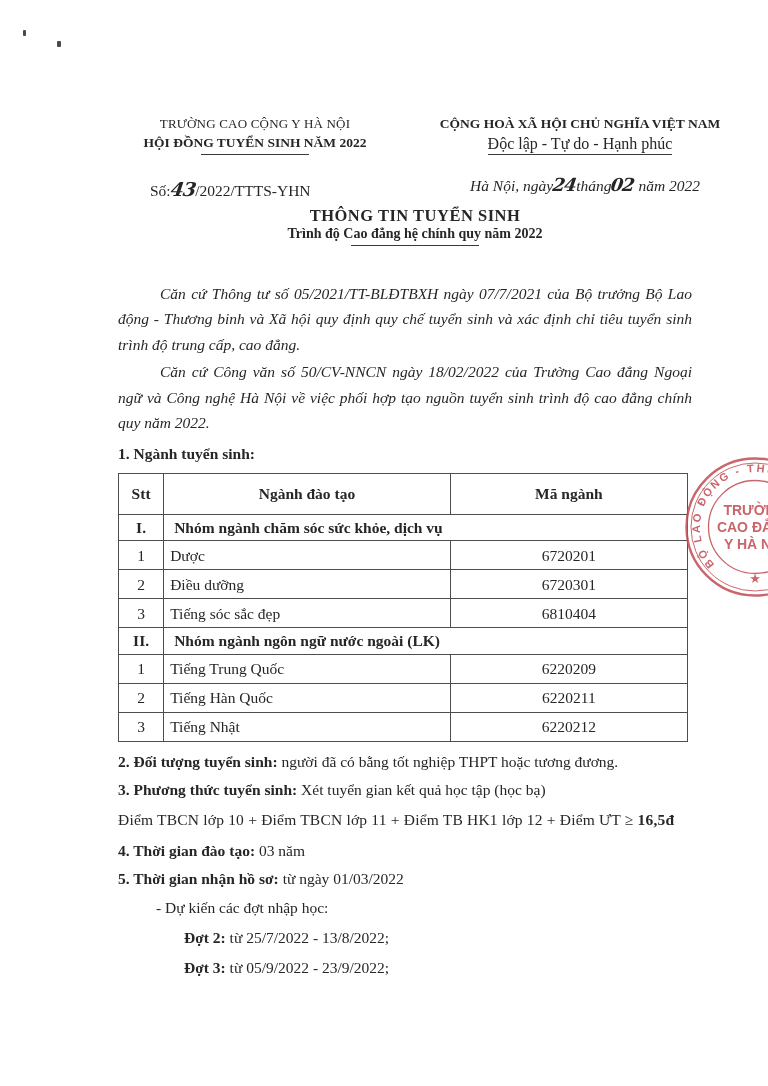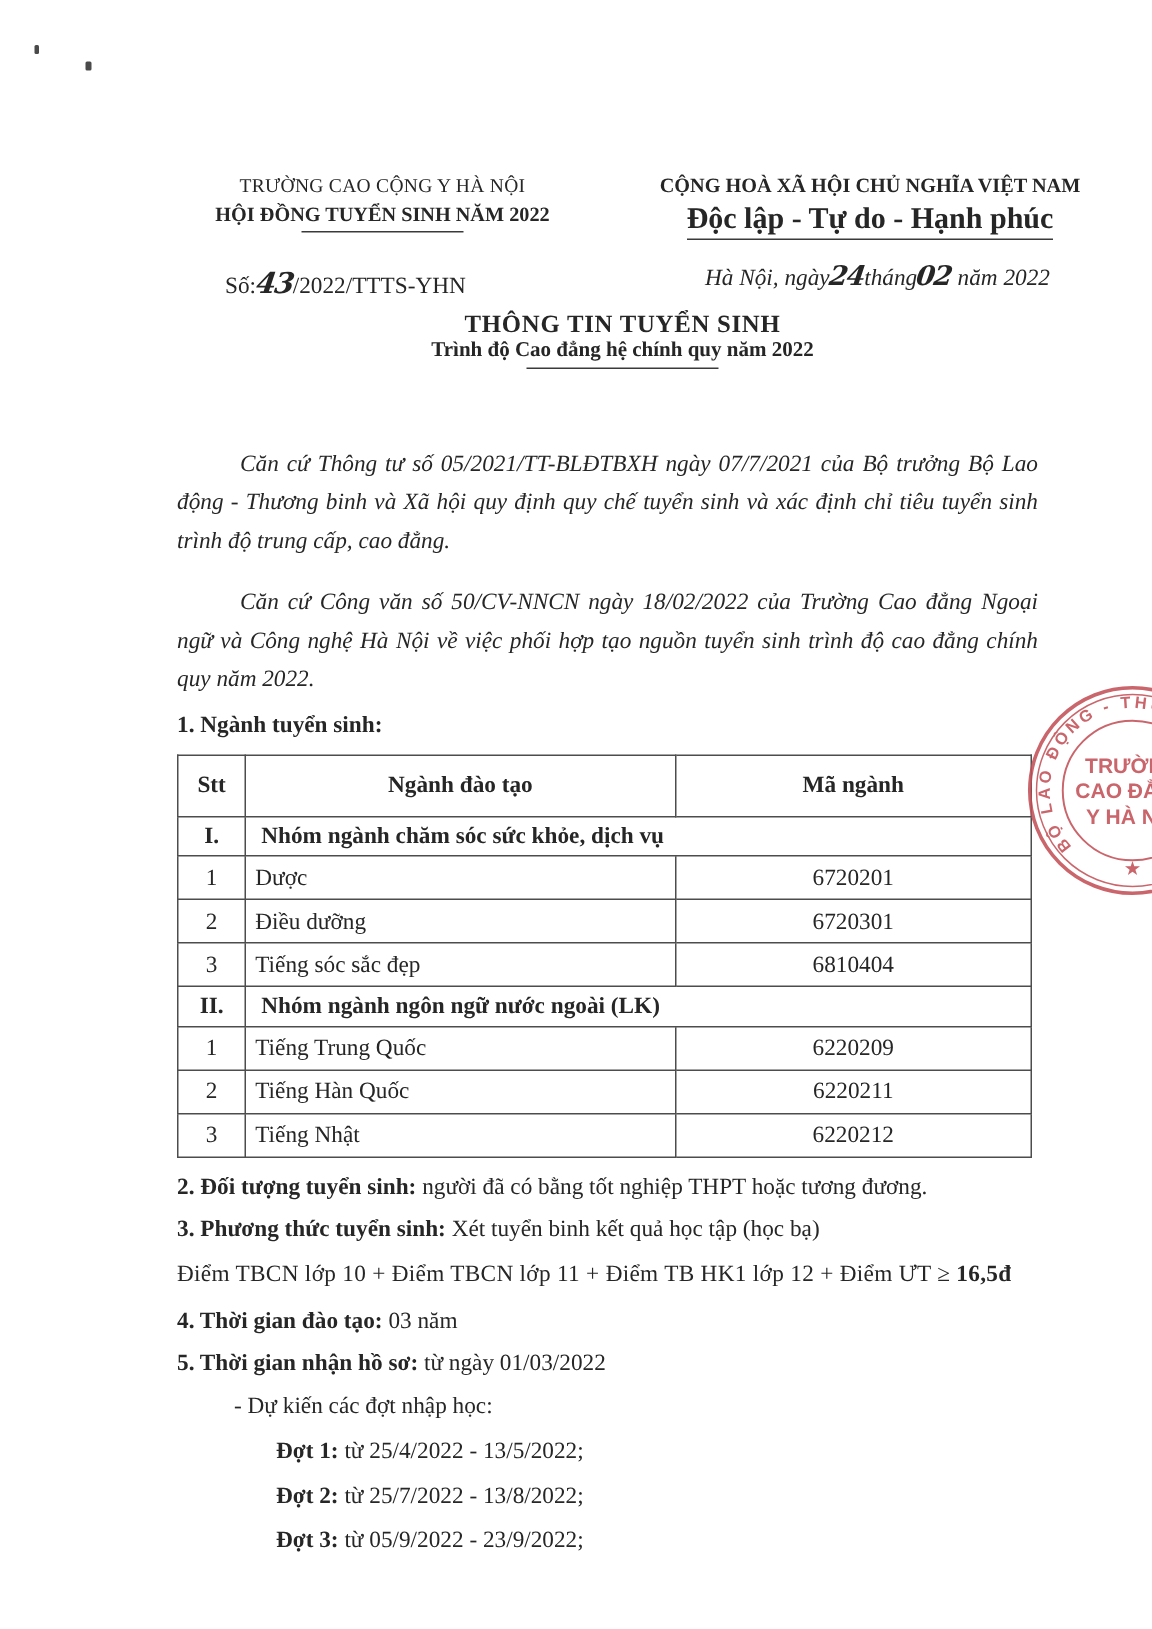--- a/index.html
+++ b/index.html
@@ -21,7 +21,7 @@
   .org2{font-size:13.5px;font-weight:bold;margin-top:3px;}
   .org-underline{width:108px;border-bottom:1.5px solid #3a3a3a;margin:3px auto 0;}
   .motto1{font-size:13.5px;font-weight:bold;}
-  .motto2{font-size:20px;font-weight:bold;display:inline-block;margin-top:3px;
+  .motto2{font-size:16px;font-weight:normal;display:inline-block;margin-top:3px;
           border-bottom:1.5px solid #3a3a3a;padding-bottom:1px;}
   .docnum{position:absolute;left:150px;top:62px;font-size:15.5px;white-space:nowrap;}
   .hand{font-family:"DejaVu Serif",serif;font-style:italic;font-weight:bold;

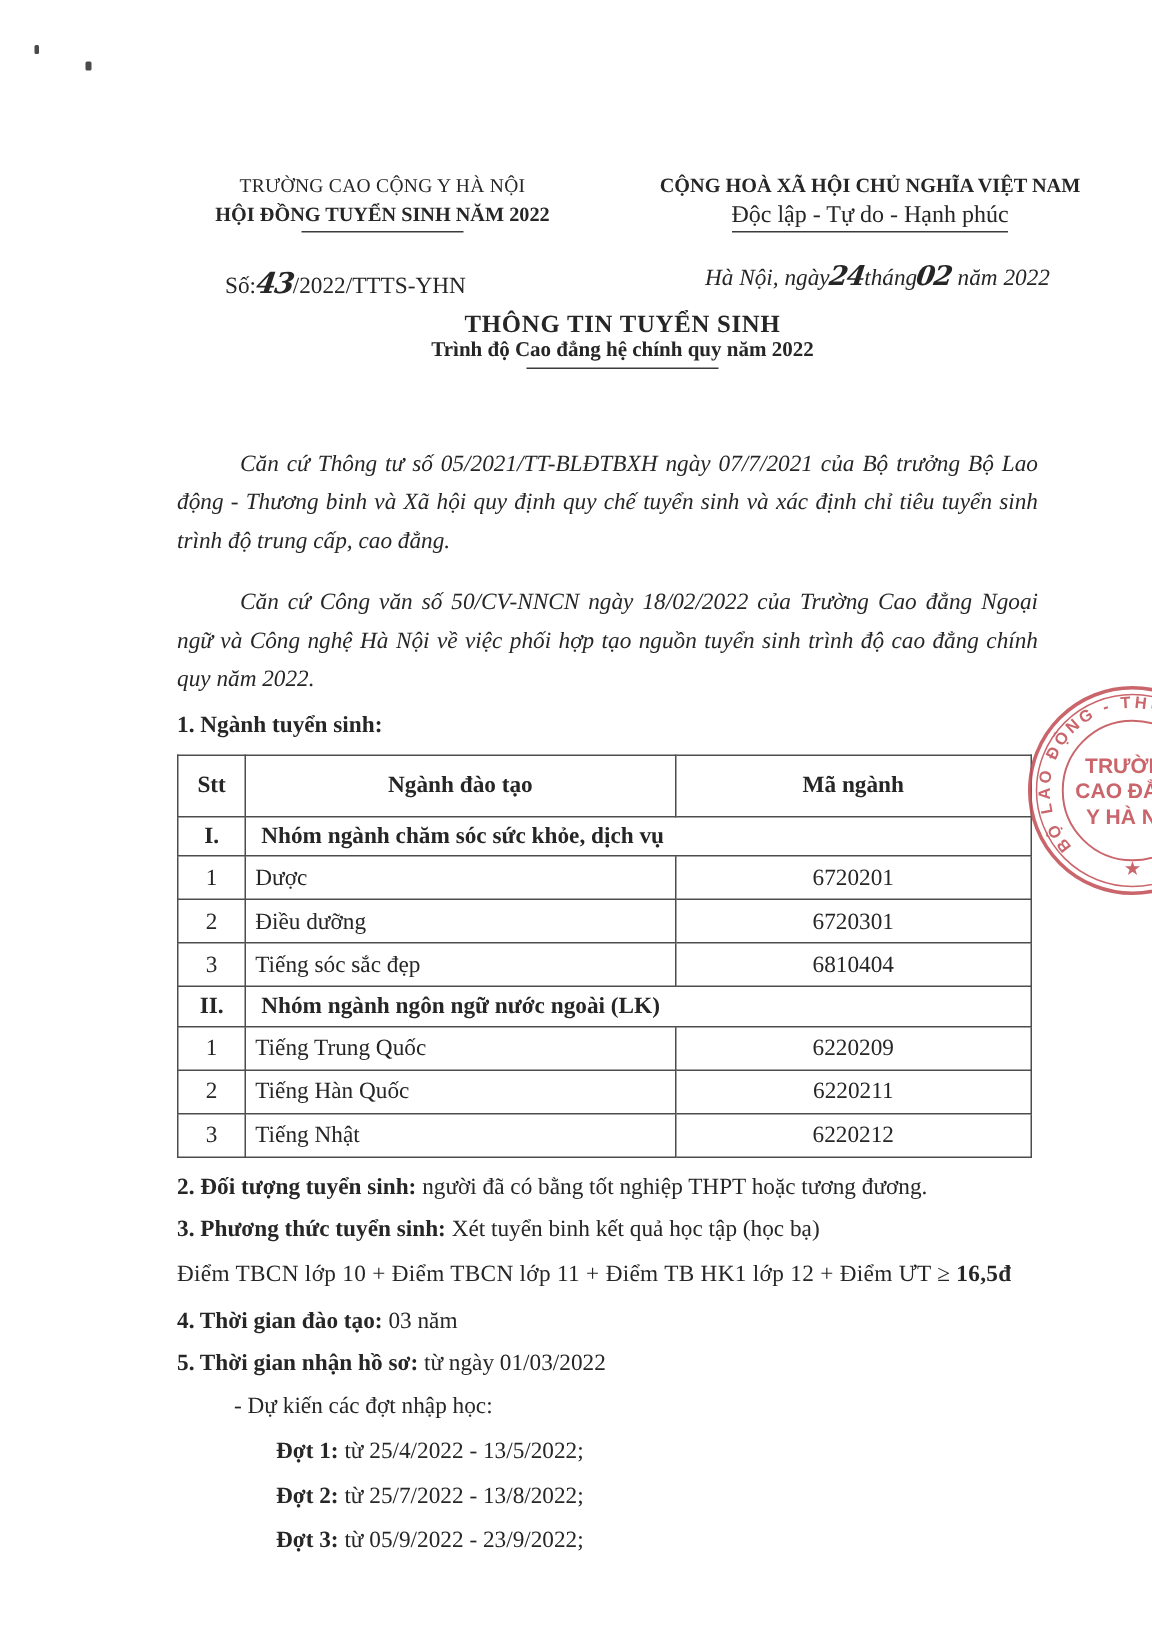--- a/index.html
+++ b/index.html
@@ -38,7 +38,7 @@
 
   
   .body{position:absolute;top:281px;left:118px;width:574px;font-size:15.5px;line-height:1.64;}
-  .para{margin:16px 0 2px 0;text-align:justify;text-indent:42px;}
+  .para{margin:0 0 2px 0;text-align:justify;text-indent:42px;}
   .italic{font-style:italic;}
   .h1{font-weight:bold;margin:6px 0 6px 0;font-size:15.5px;}
 

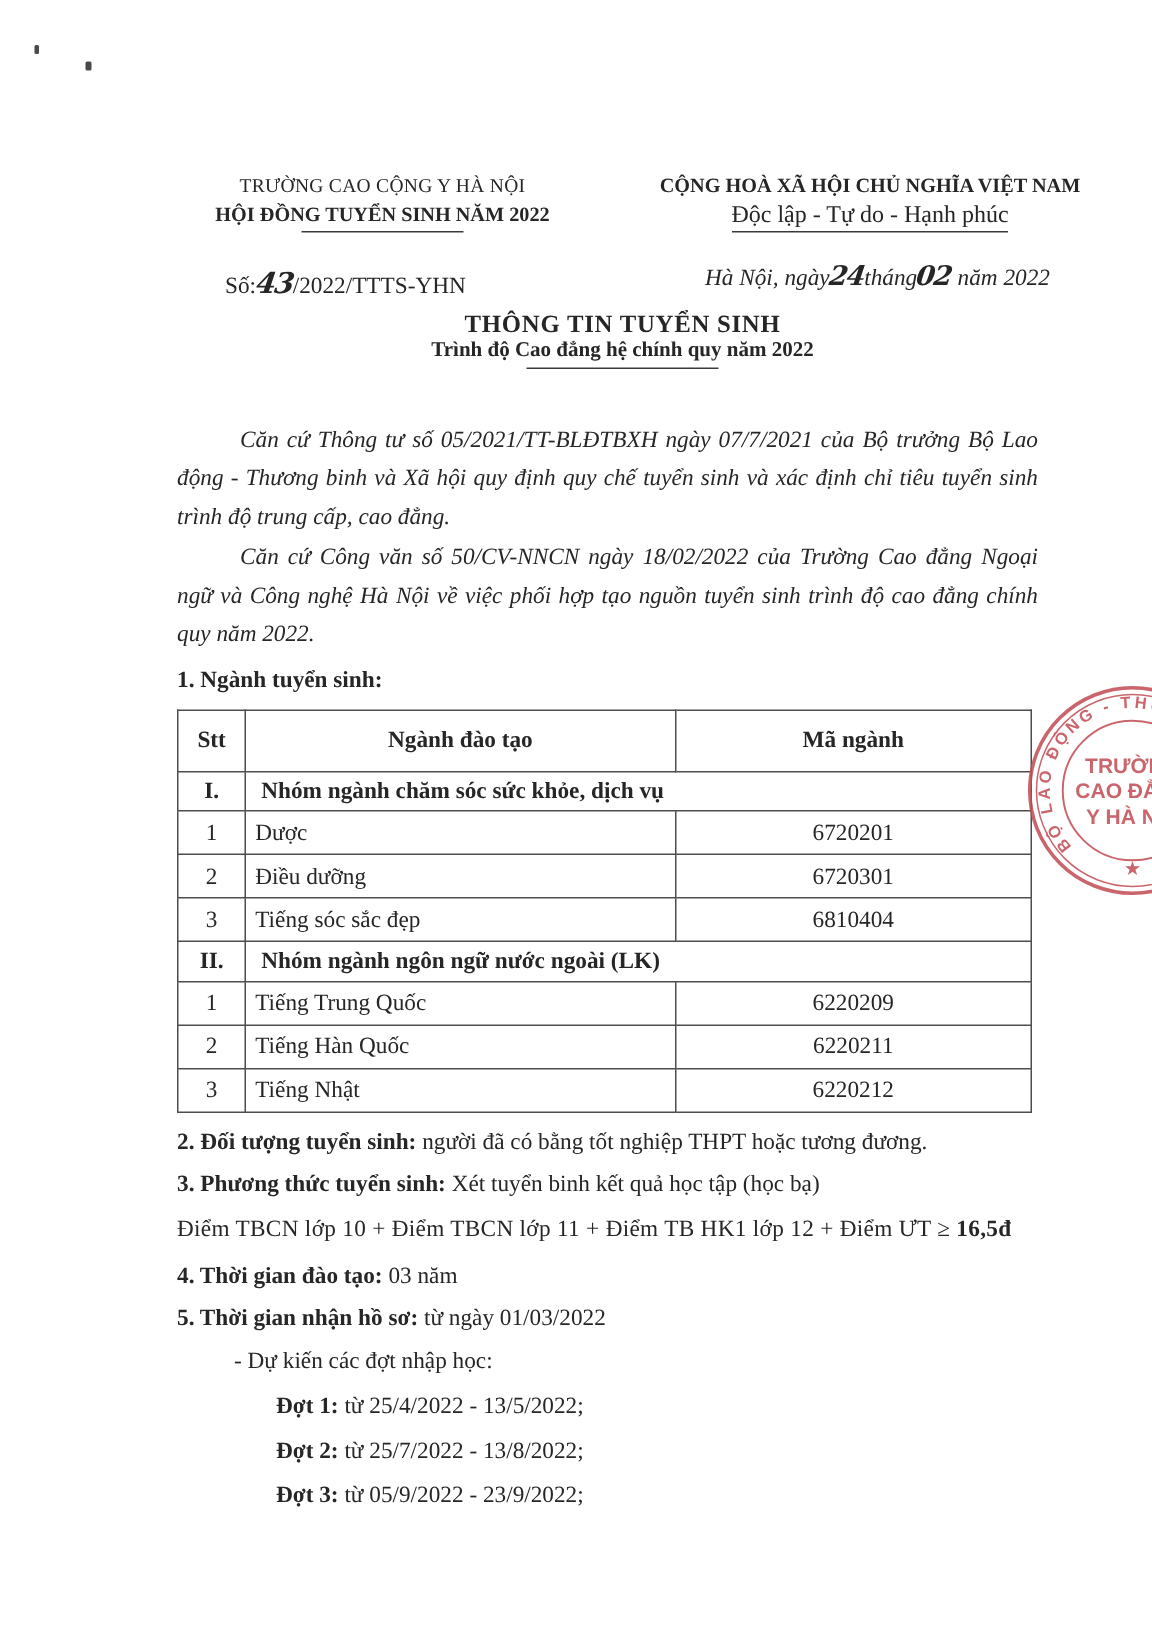--- a/index.html
+++ b/index.html
@@ -149,7 +149,7 @@
 
     <div class="sec"><b>2. Đối tượng tuyển sinh:</b><span> người đã có bằng tốt nghiệp THPT hoặc tương đương.</span>
     </div>
-    <div class="sec"><b>3. Phương thức tuyển sinh:</b><span> Xét tuyển binh kết quả học tập (học bạ)</span>
+    <div class="sec"><b>3. Phương thức tuyển sinh:</b><span> Xét tuyển gian kết quả học tập (học bạ)</span>
     </div>
     <div class="formula"><span>Điểm TBCN lớp 10 + Điểm TBCN lớp 11 + Điểm TB HK1 lớp 12 + Điểm ƯT ≥ </span><span class="fbold">16,5đ</span>
     </div>

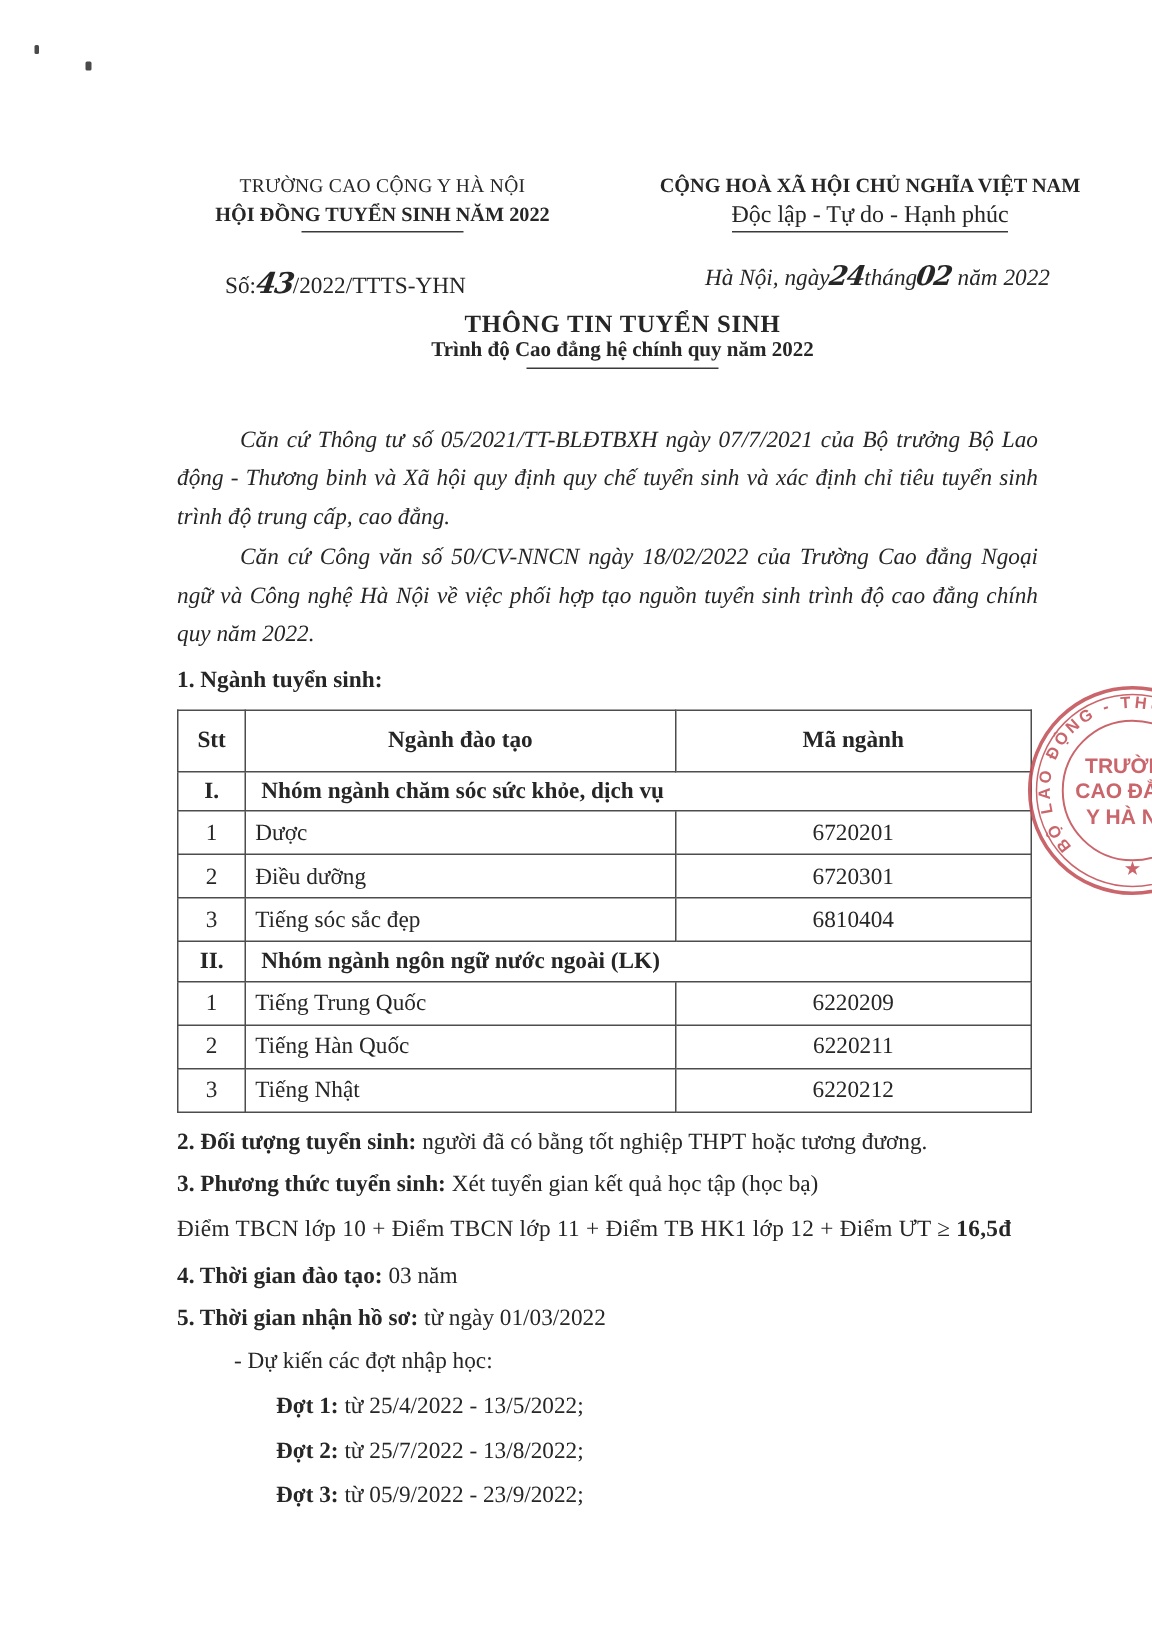--- a/index.html
+++ b/index.html
@@ -158,8 +158,6 @@
     <div class="sec"><b>5. Thời gian nhận hồ sơ:</b><span> từ ngày 01/03/2022</span>
     </div>
     <div class="subline">- Dự kiến các đợt nhập học:</div>
-    <div class="batch"><b>Đợt 1:</b><span> từ 25/4/2022 - 13/5/2022;</span>
-    </div>
     <div class="batch"><b>Đợt 2:</b><span> từ 25/7/2022 - 13/8/2022;</span>
     </div>
     <div class="batch"><b>Đợt 3:</b><span> từ 05/9/2022 - 23/9/2022;</span>

